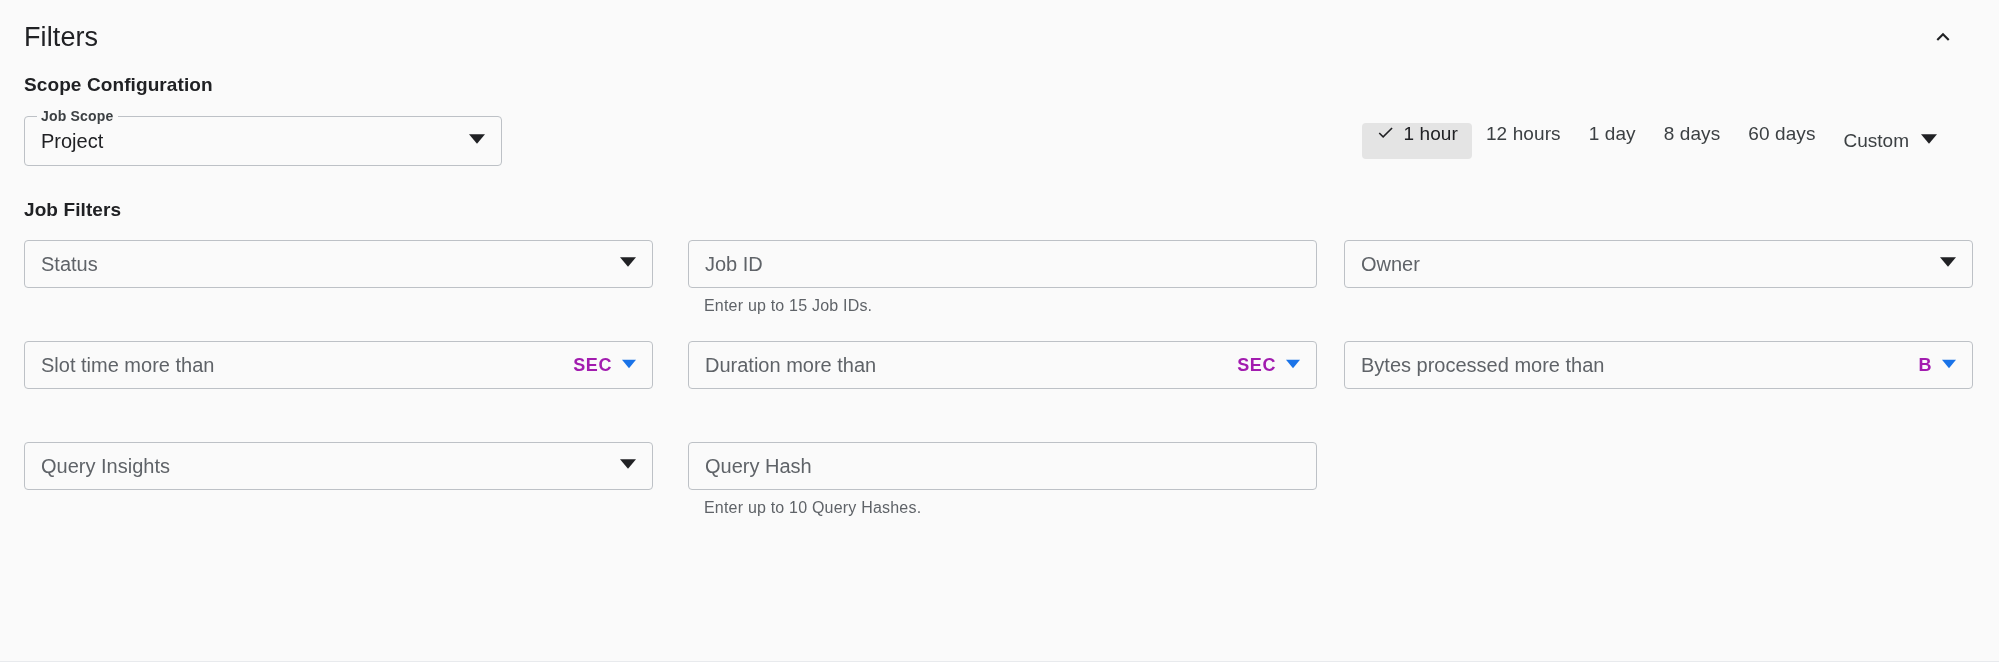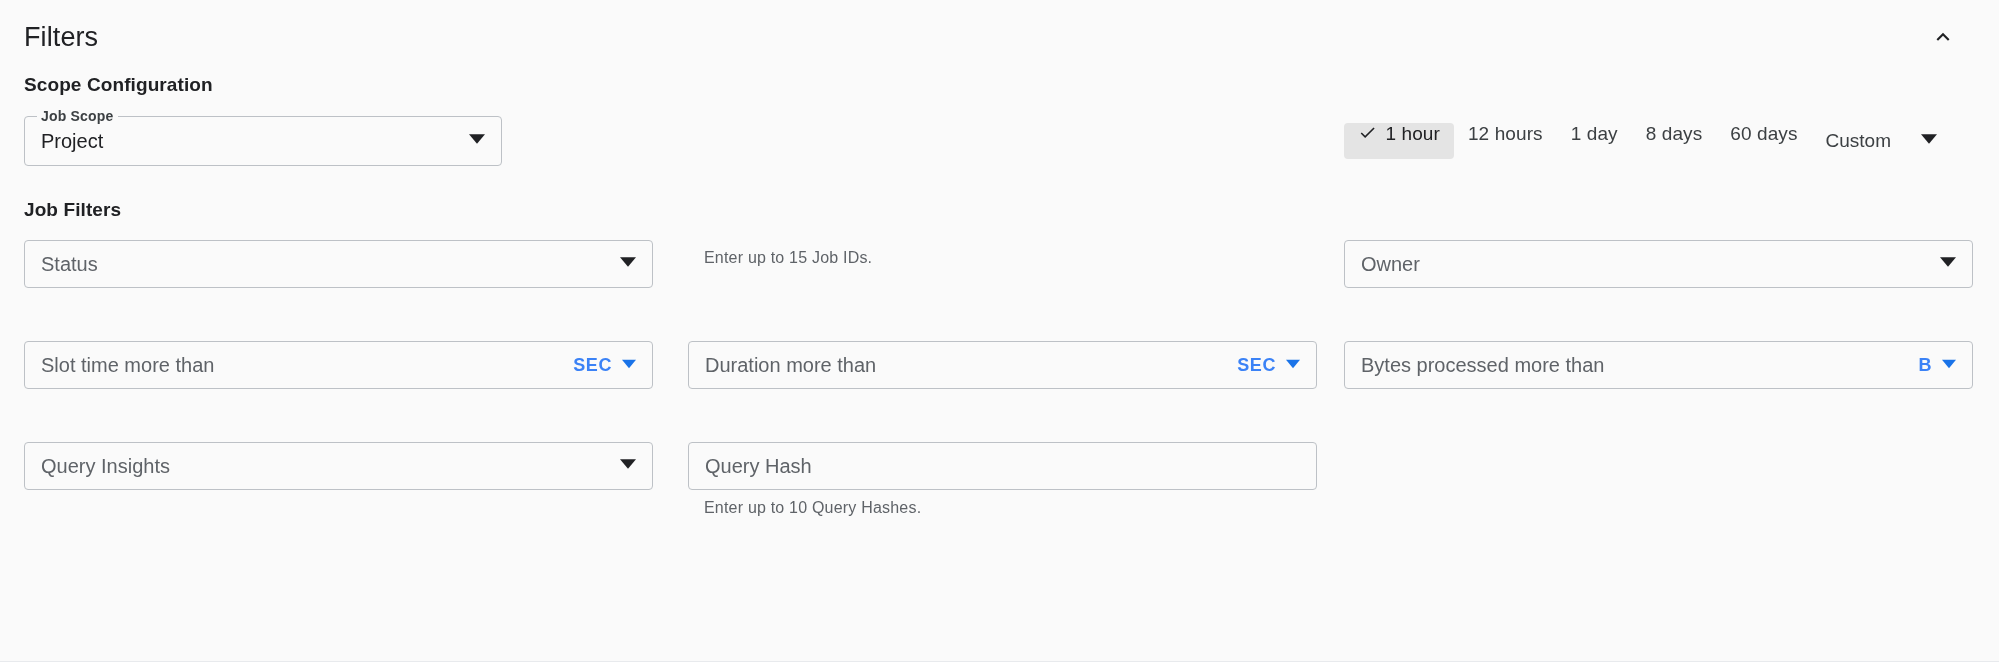--- a/index.html
+++ b/index.html
@@ -162,7 +162,6 @@
     color: #3c4043;
     cursor: pointer;
     white-space: nowrap;
-    gap: 18px;
   }
   .chip-custom .caret { margin-left: 12px; }
 

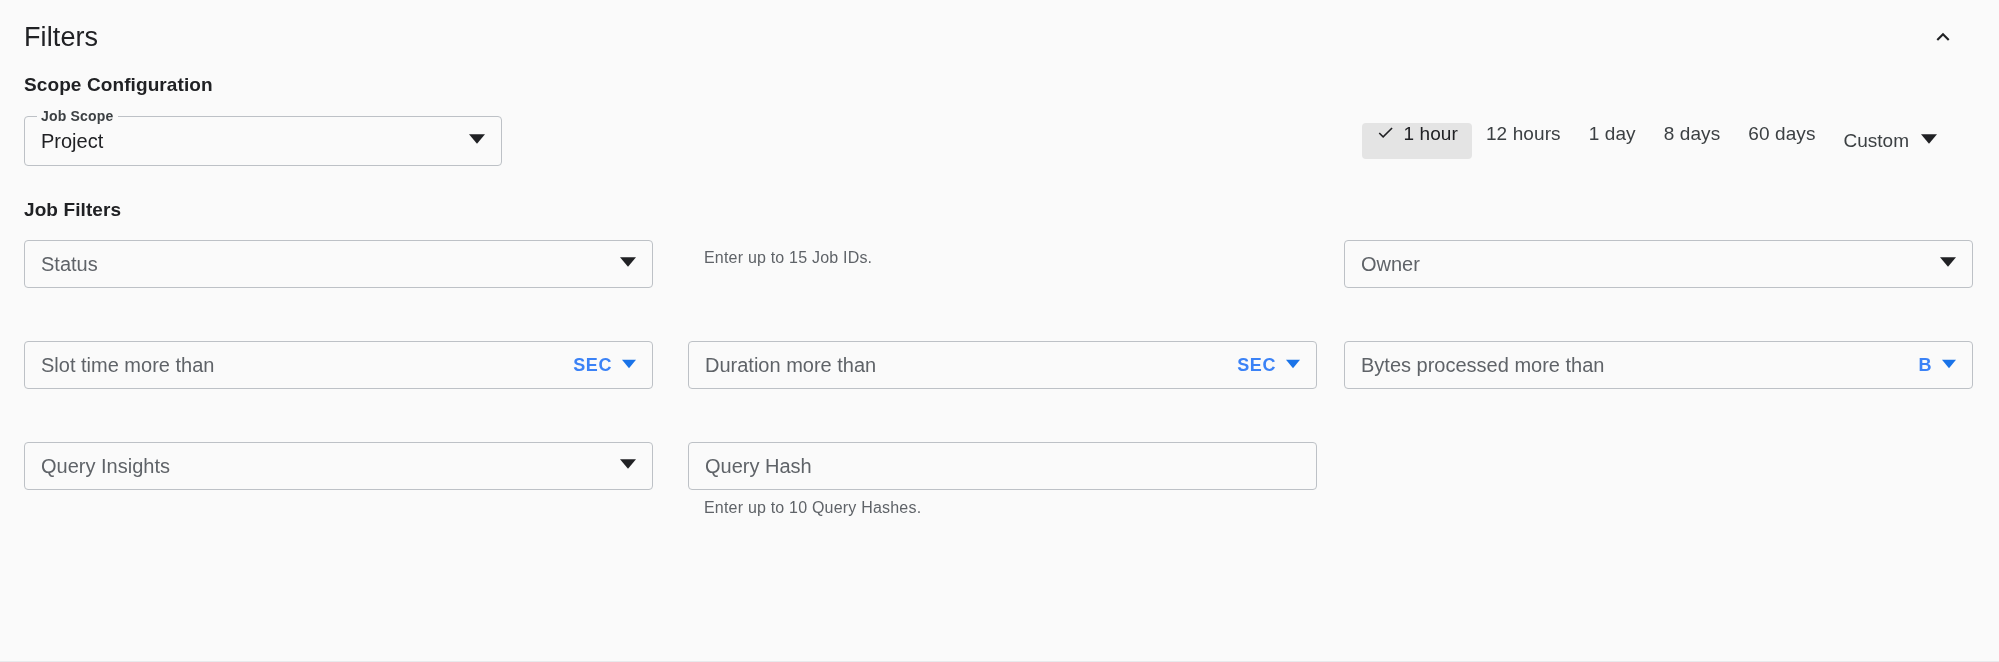--- a/index.html
+++ b/index.html
@@ -308,6 +308,9 @@
         </div>
       </div>
       <div class="cell col-2">
+        <div class="input-field">
+          <span class="field-placeholder">Job ID</span>
+        </div>
         <div class="helper-text">Enter up to 15 Job IDs.</div>
       </div>
       <div class="cell col-3">

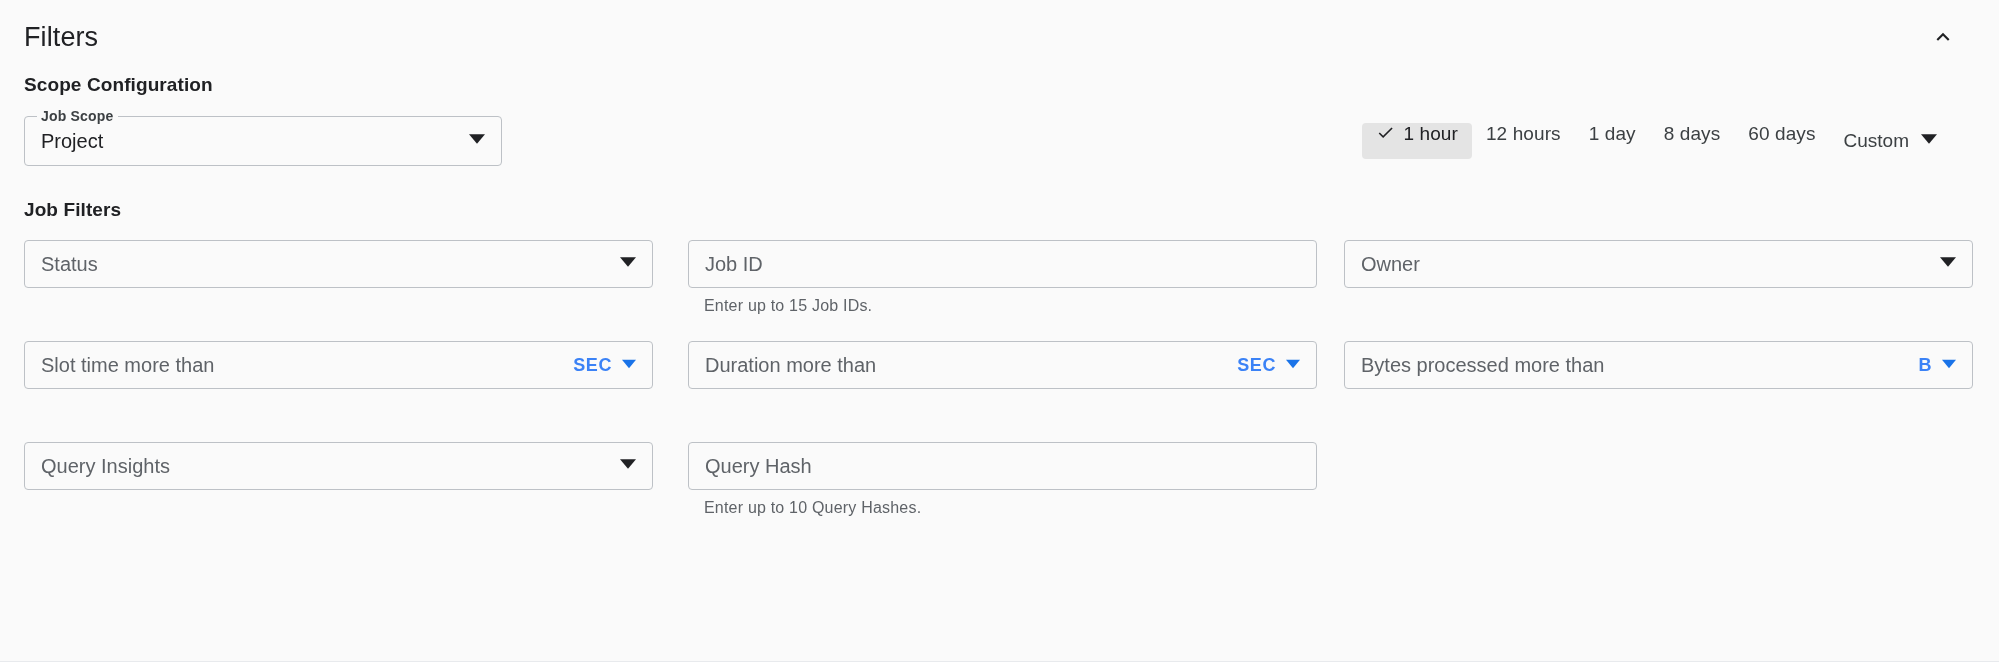--- a/index.html
+++ b/index.html
@@ -212,7 +212,7 @@
     align-items: center;
     margin-left: auto;
     flex: none;
-    color: #3b82f6;
+    color: #a21caf;
     font-size: 18px;
     font-weight: 700;
     letter-spacing: 0.6px;

